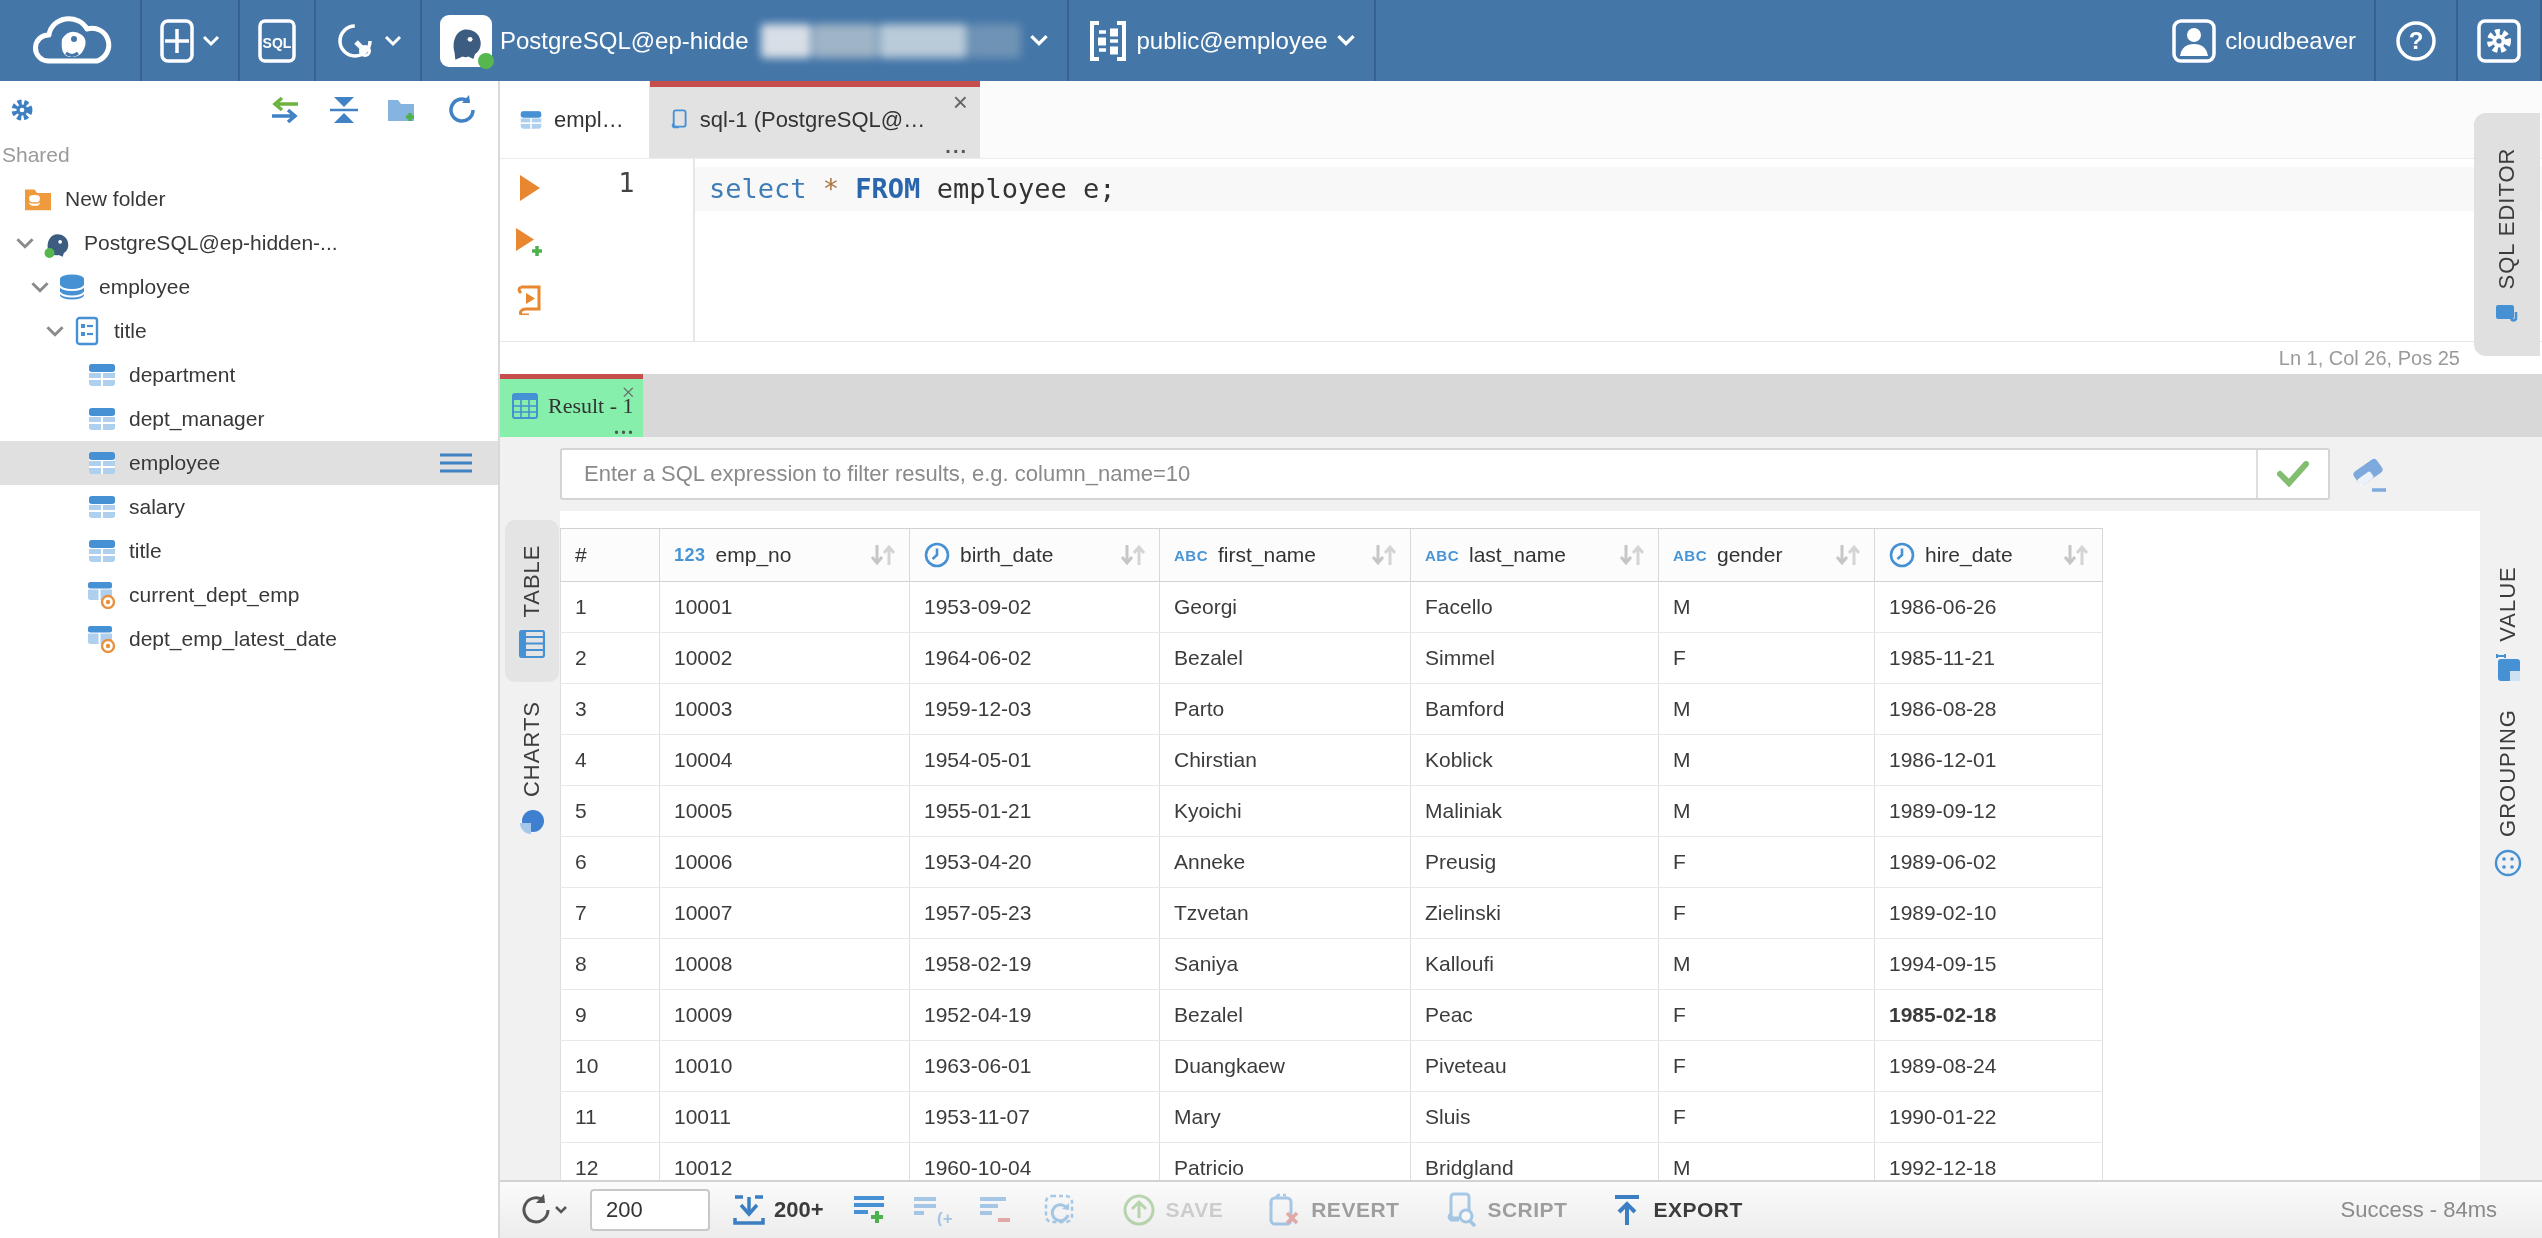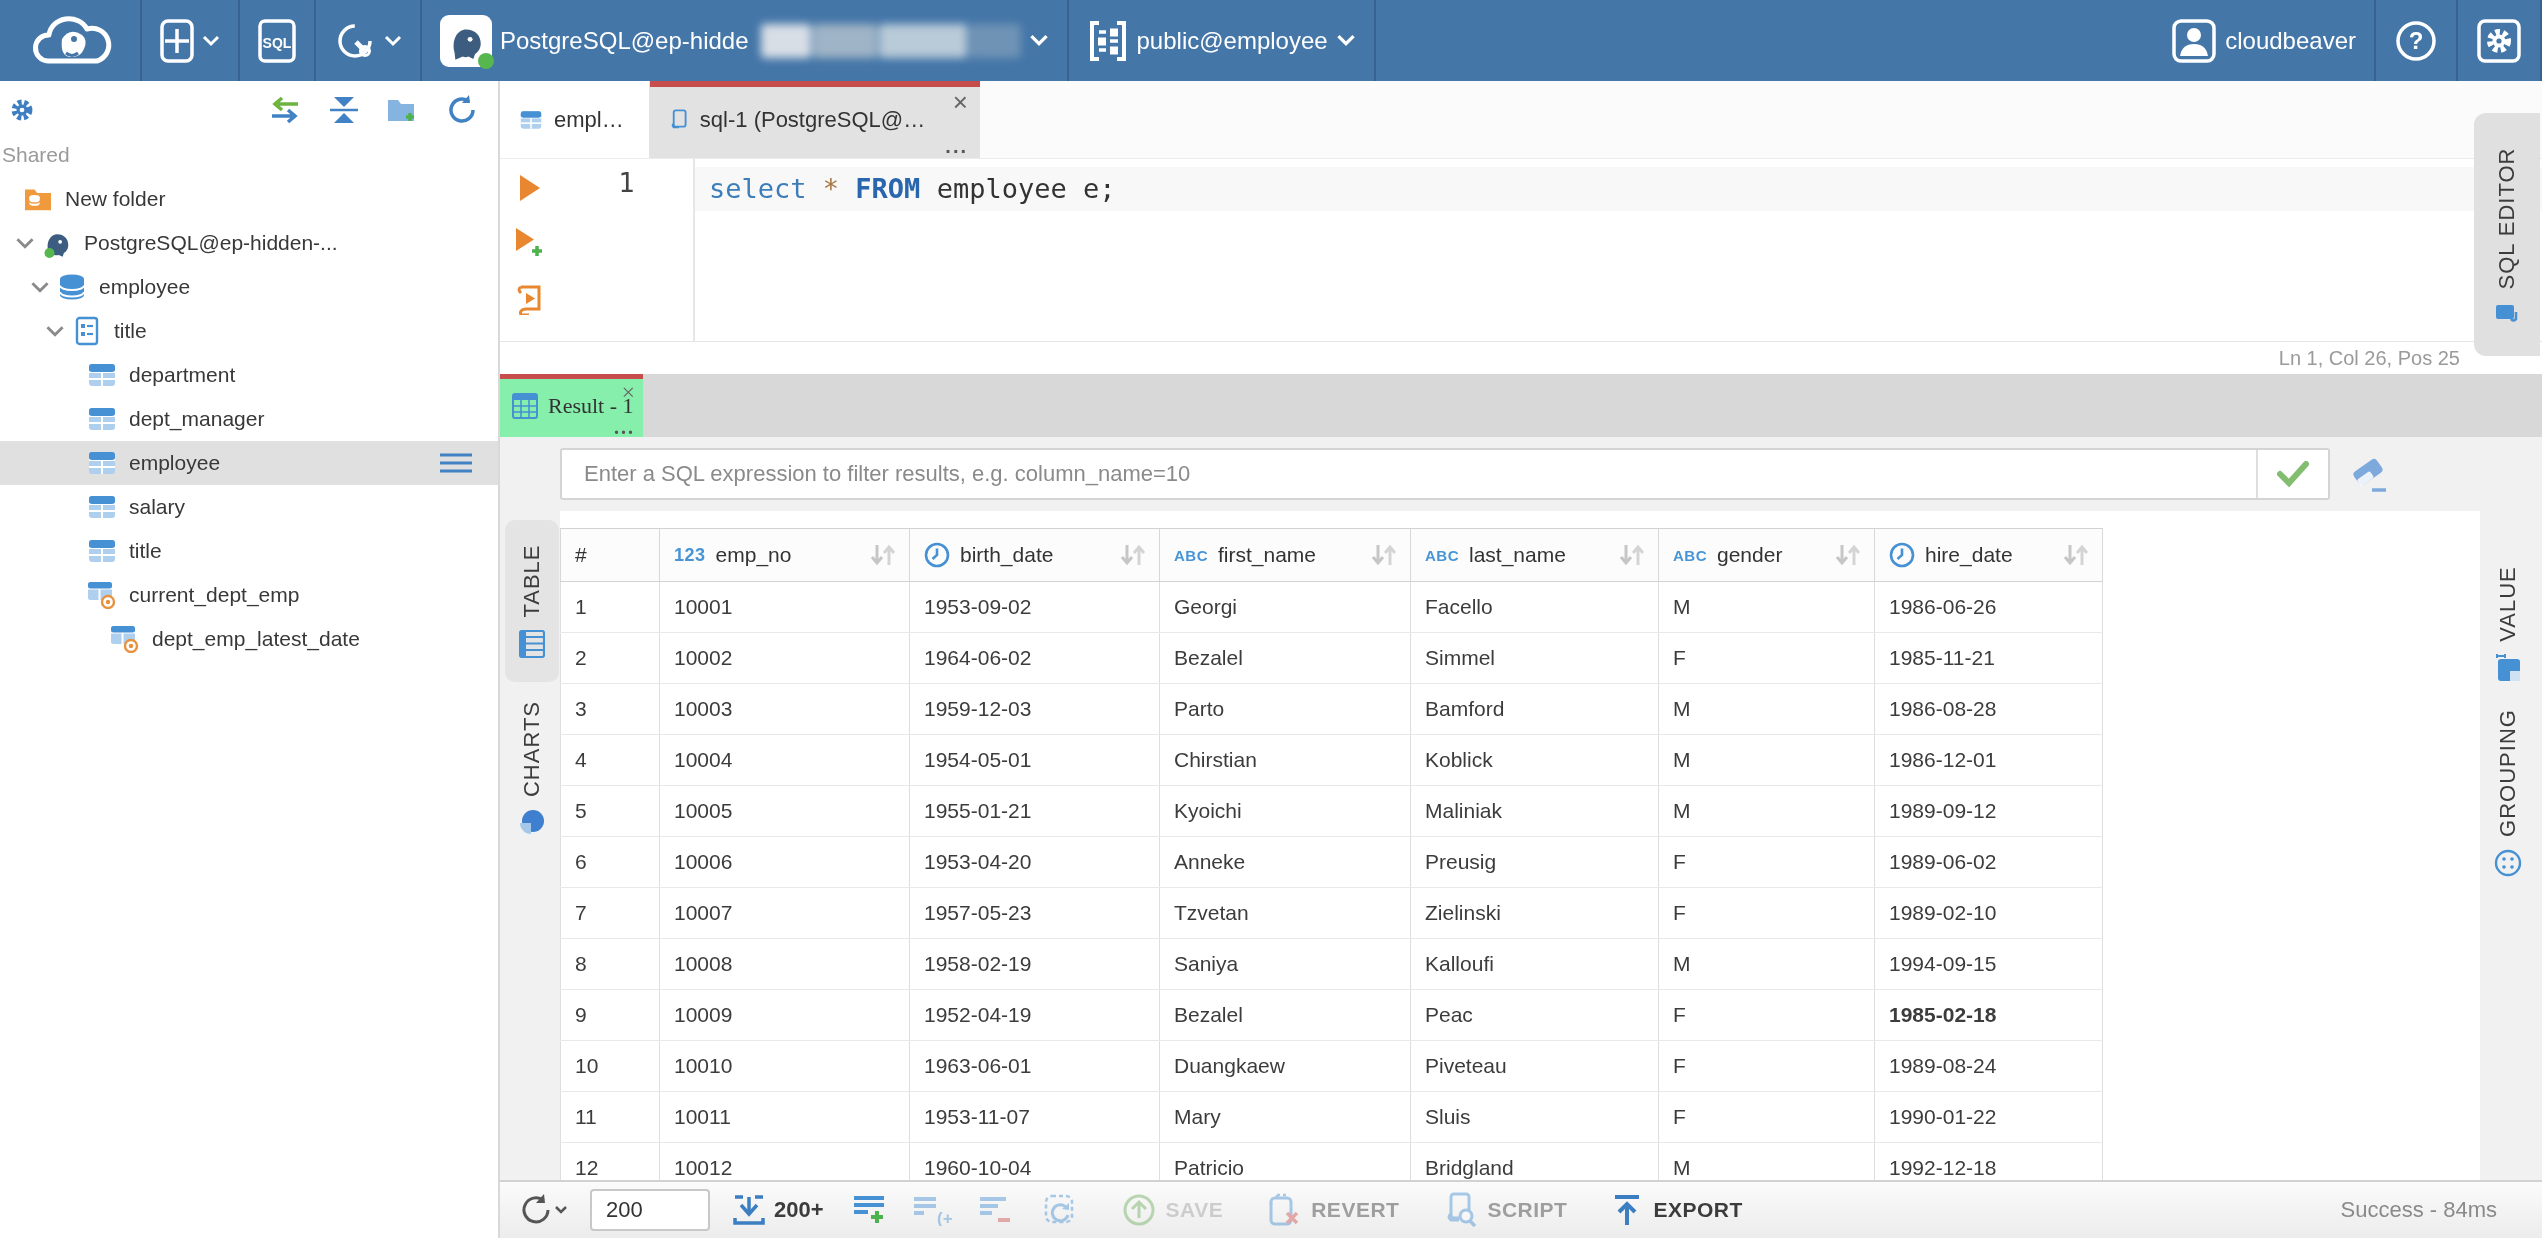--- a/index.html
+++ b/index.html
@@ -378,7 +378,7 @@
           </span>
           <span>current_dept_emp</span>
         </div>
-        <div class="tree-row" style="padding-left: 76px;">
+        <div class="tree-row" style="padding-left: 53px;">
           <span class="chev"></span>
           <span class="ticon">
             <svg width="30" height="28" viewBox="0 0 30 28">

